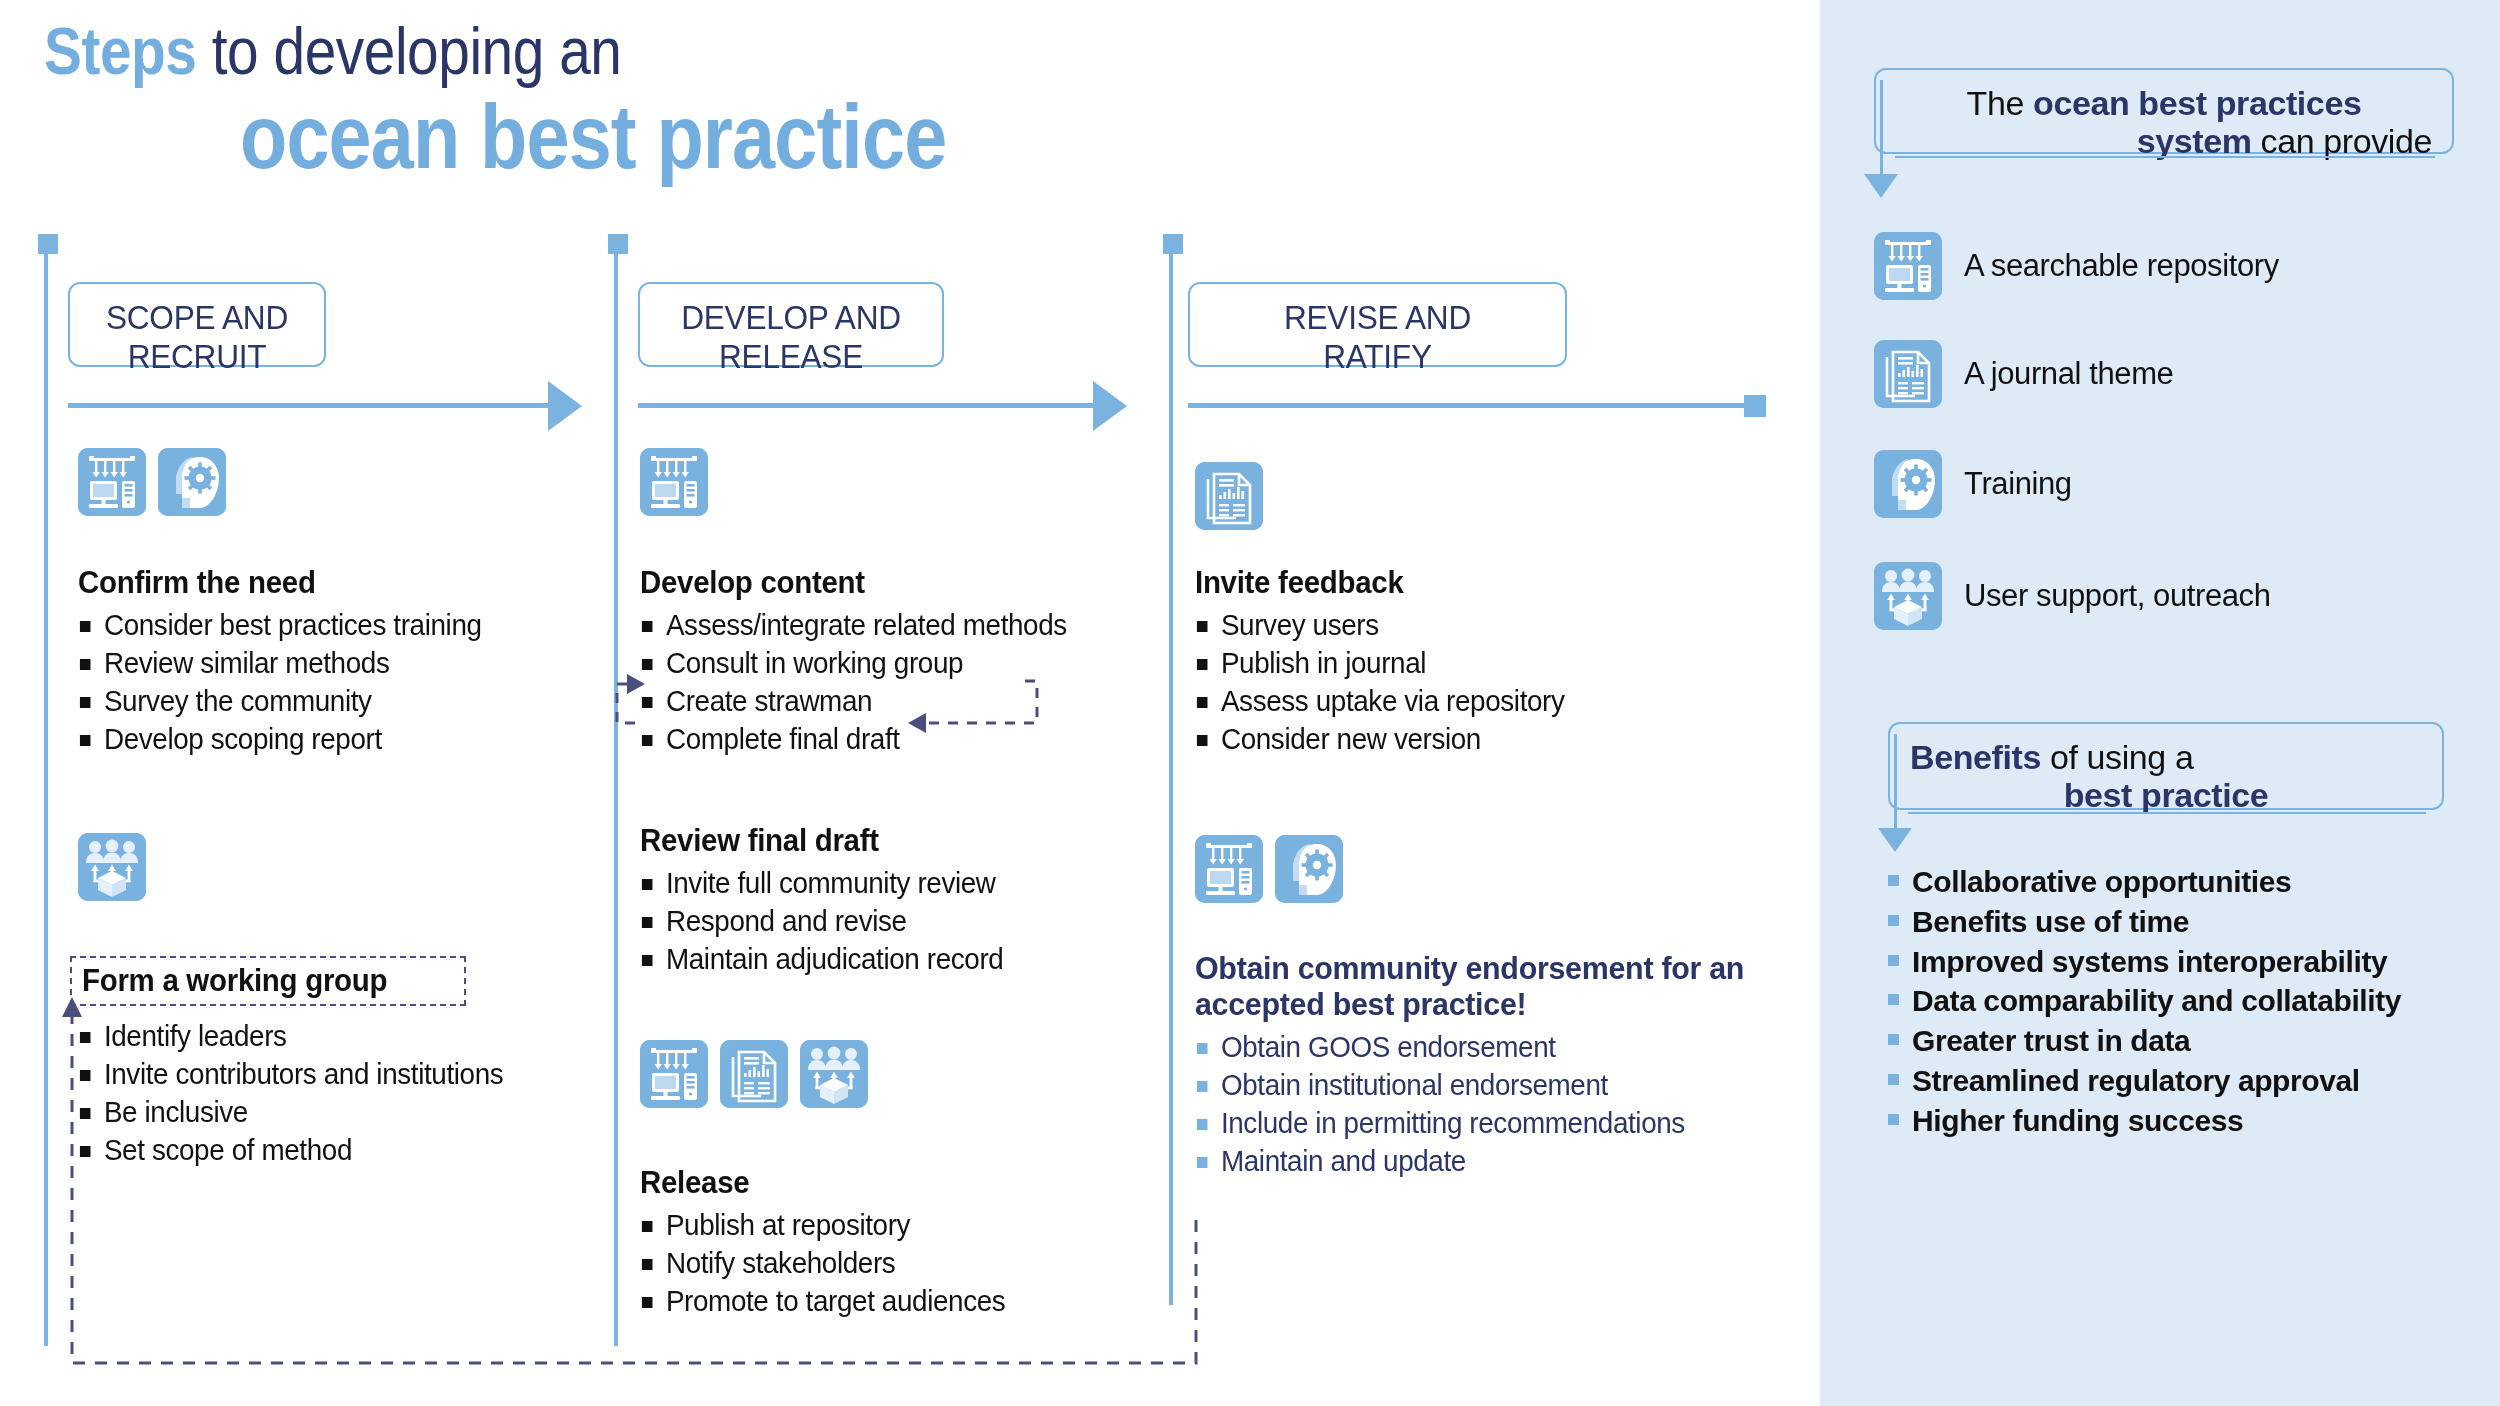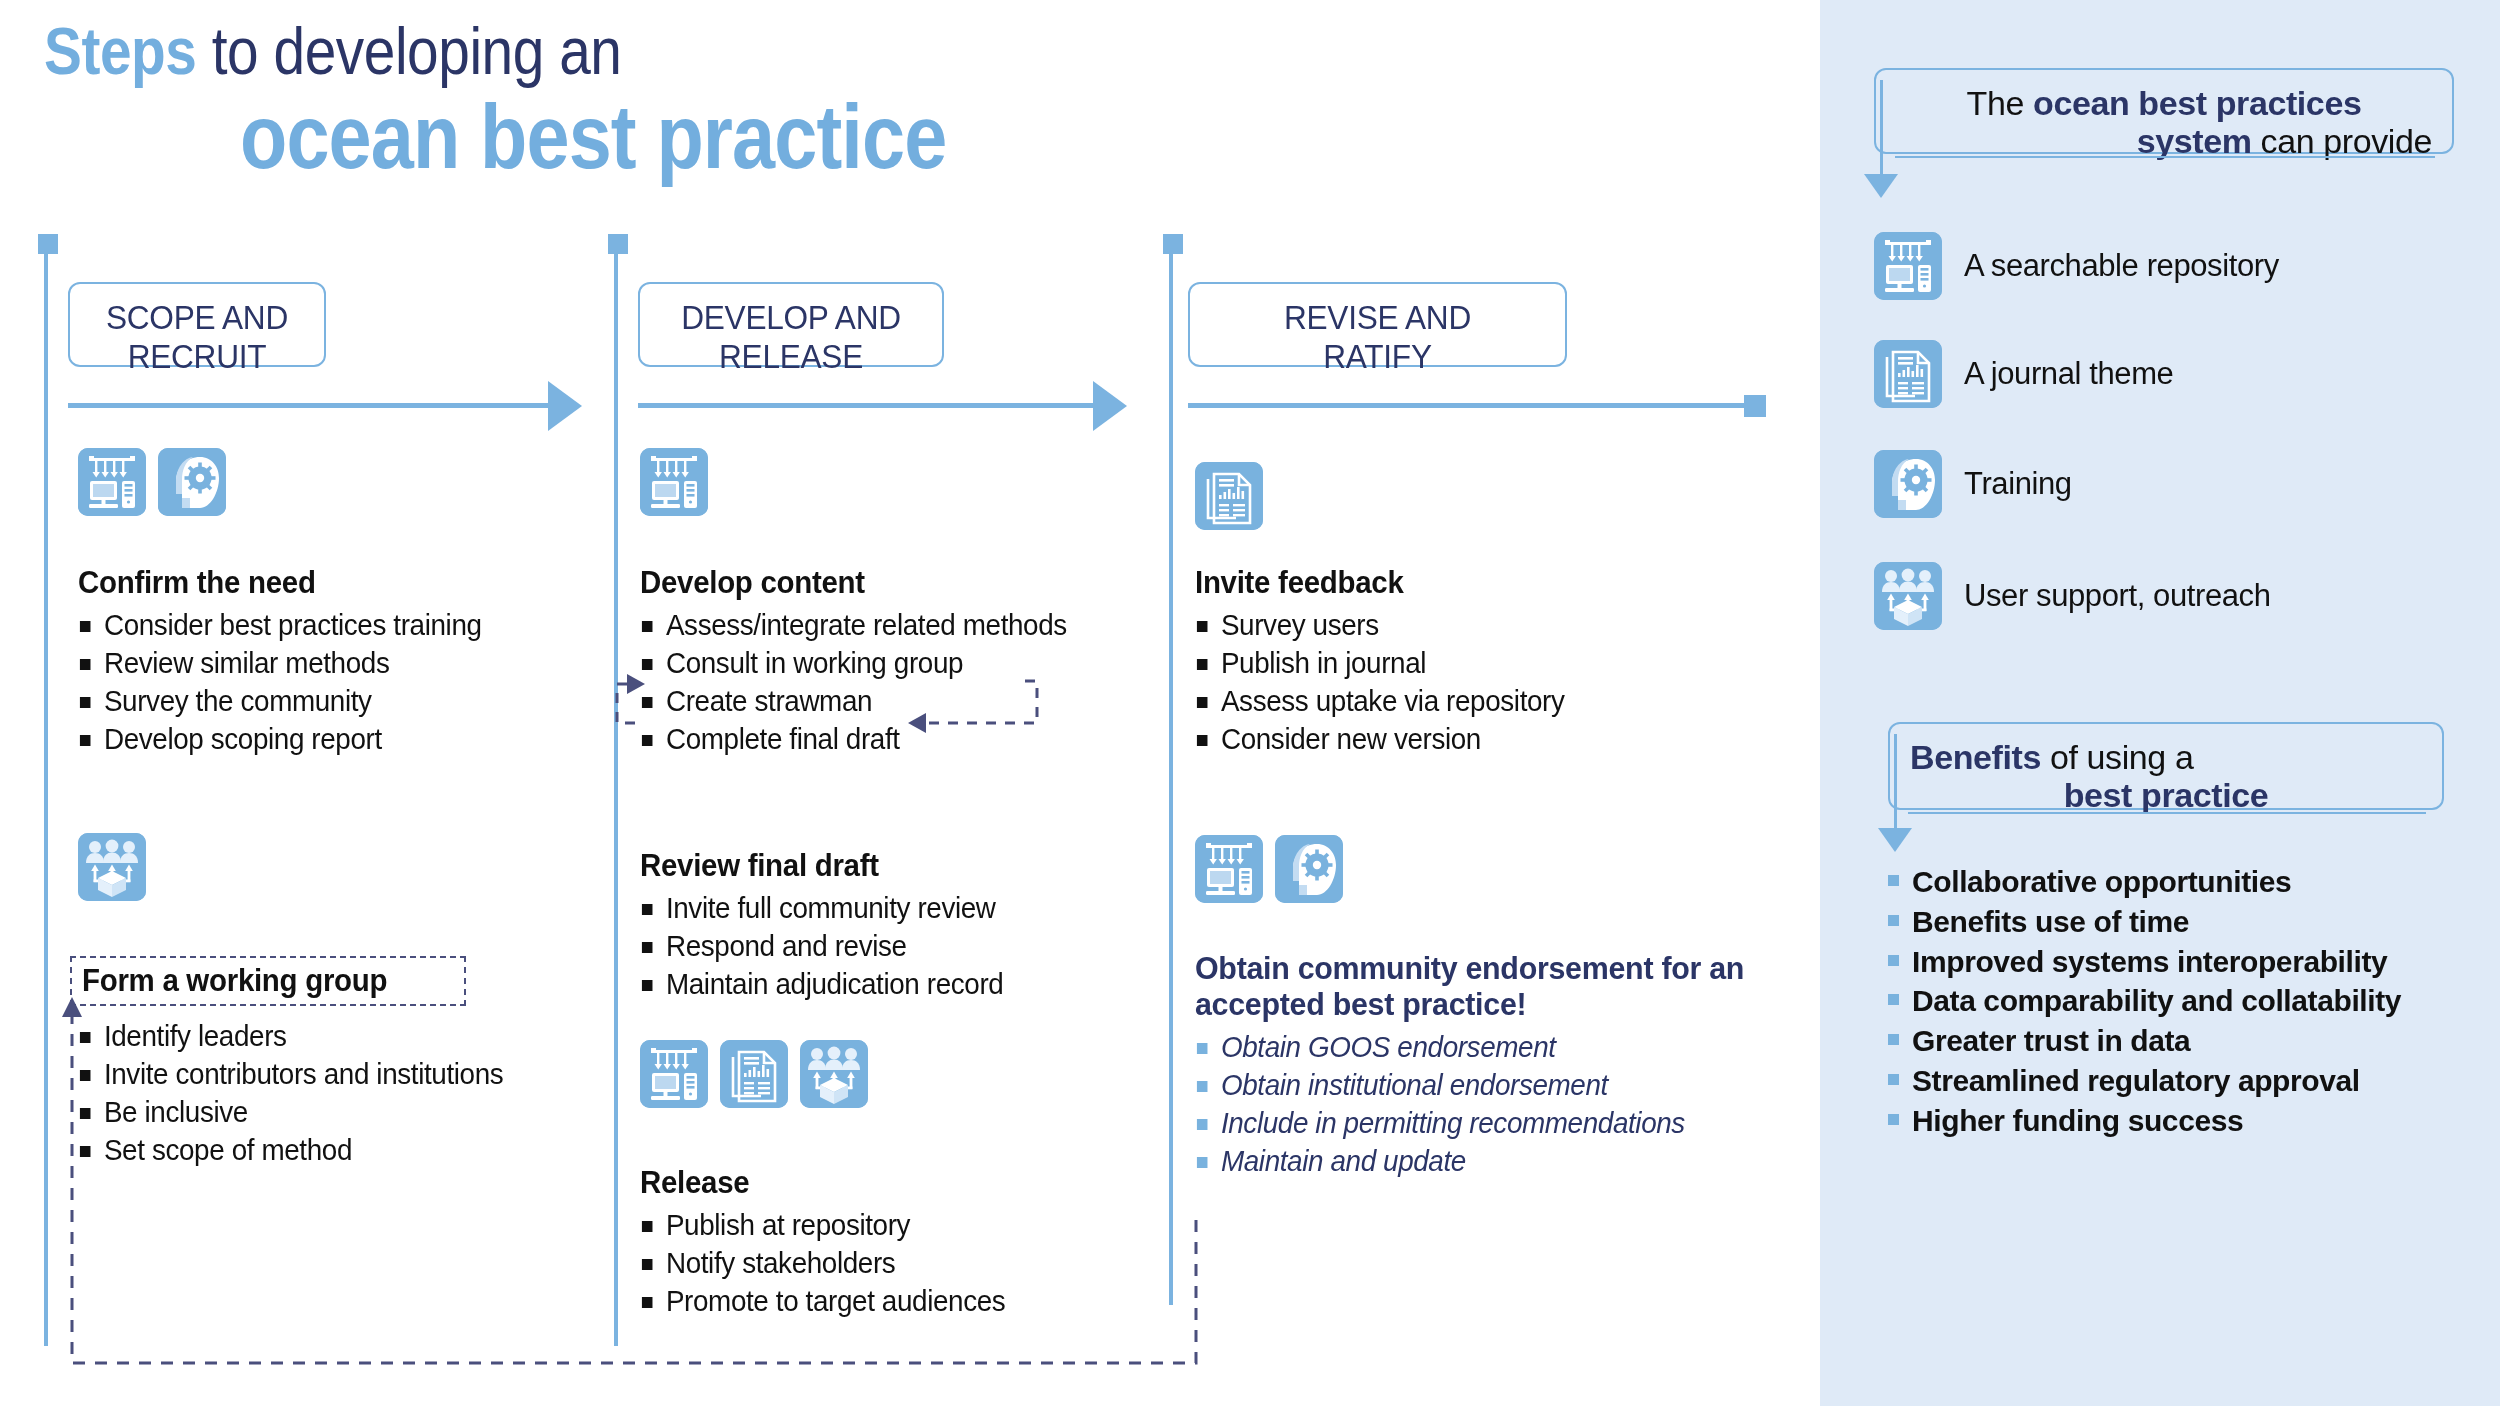--- a/index.html
+++ b/index.html
@@ -334,7 +334,7 @@
     </ul>
   </div>
 
-  <div class="blk" style="left:640px;top:823px;width:560px;margin-top:25px;">
+  <div class="blk" style="left:640px;top:823px;width:560px;">
     <h3>Review final draft</h3>
     <ul>
       <li>Invite full community review</li>

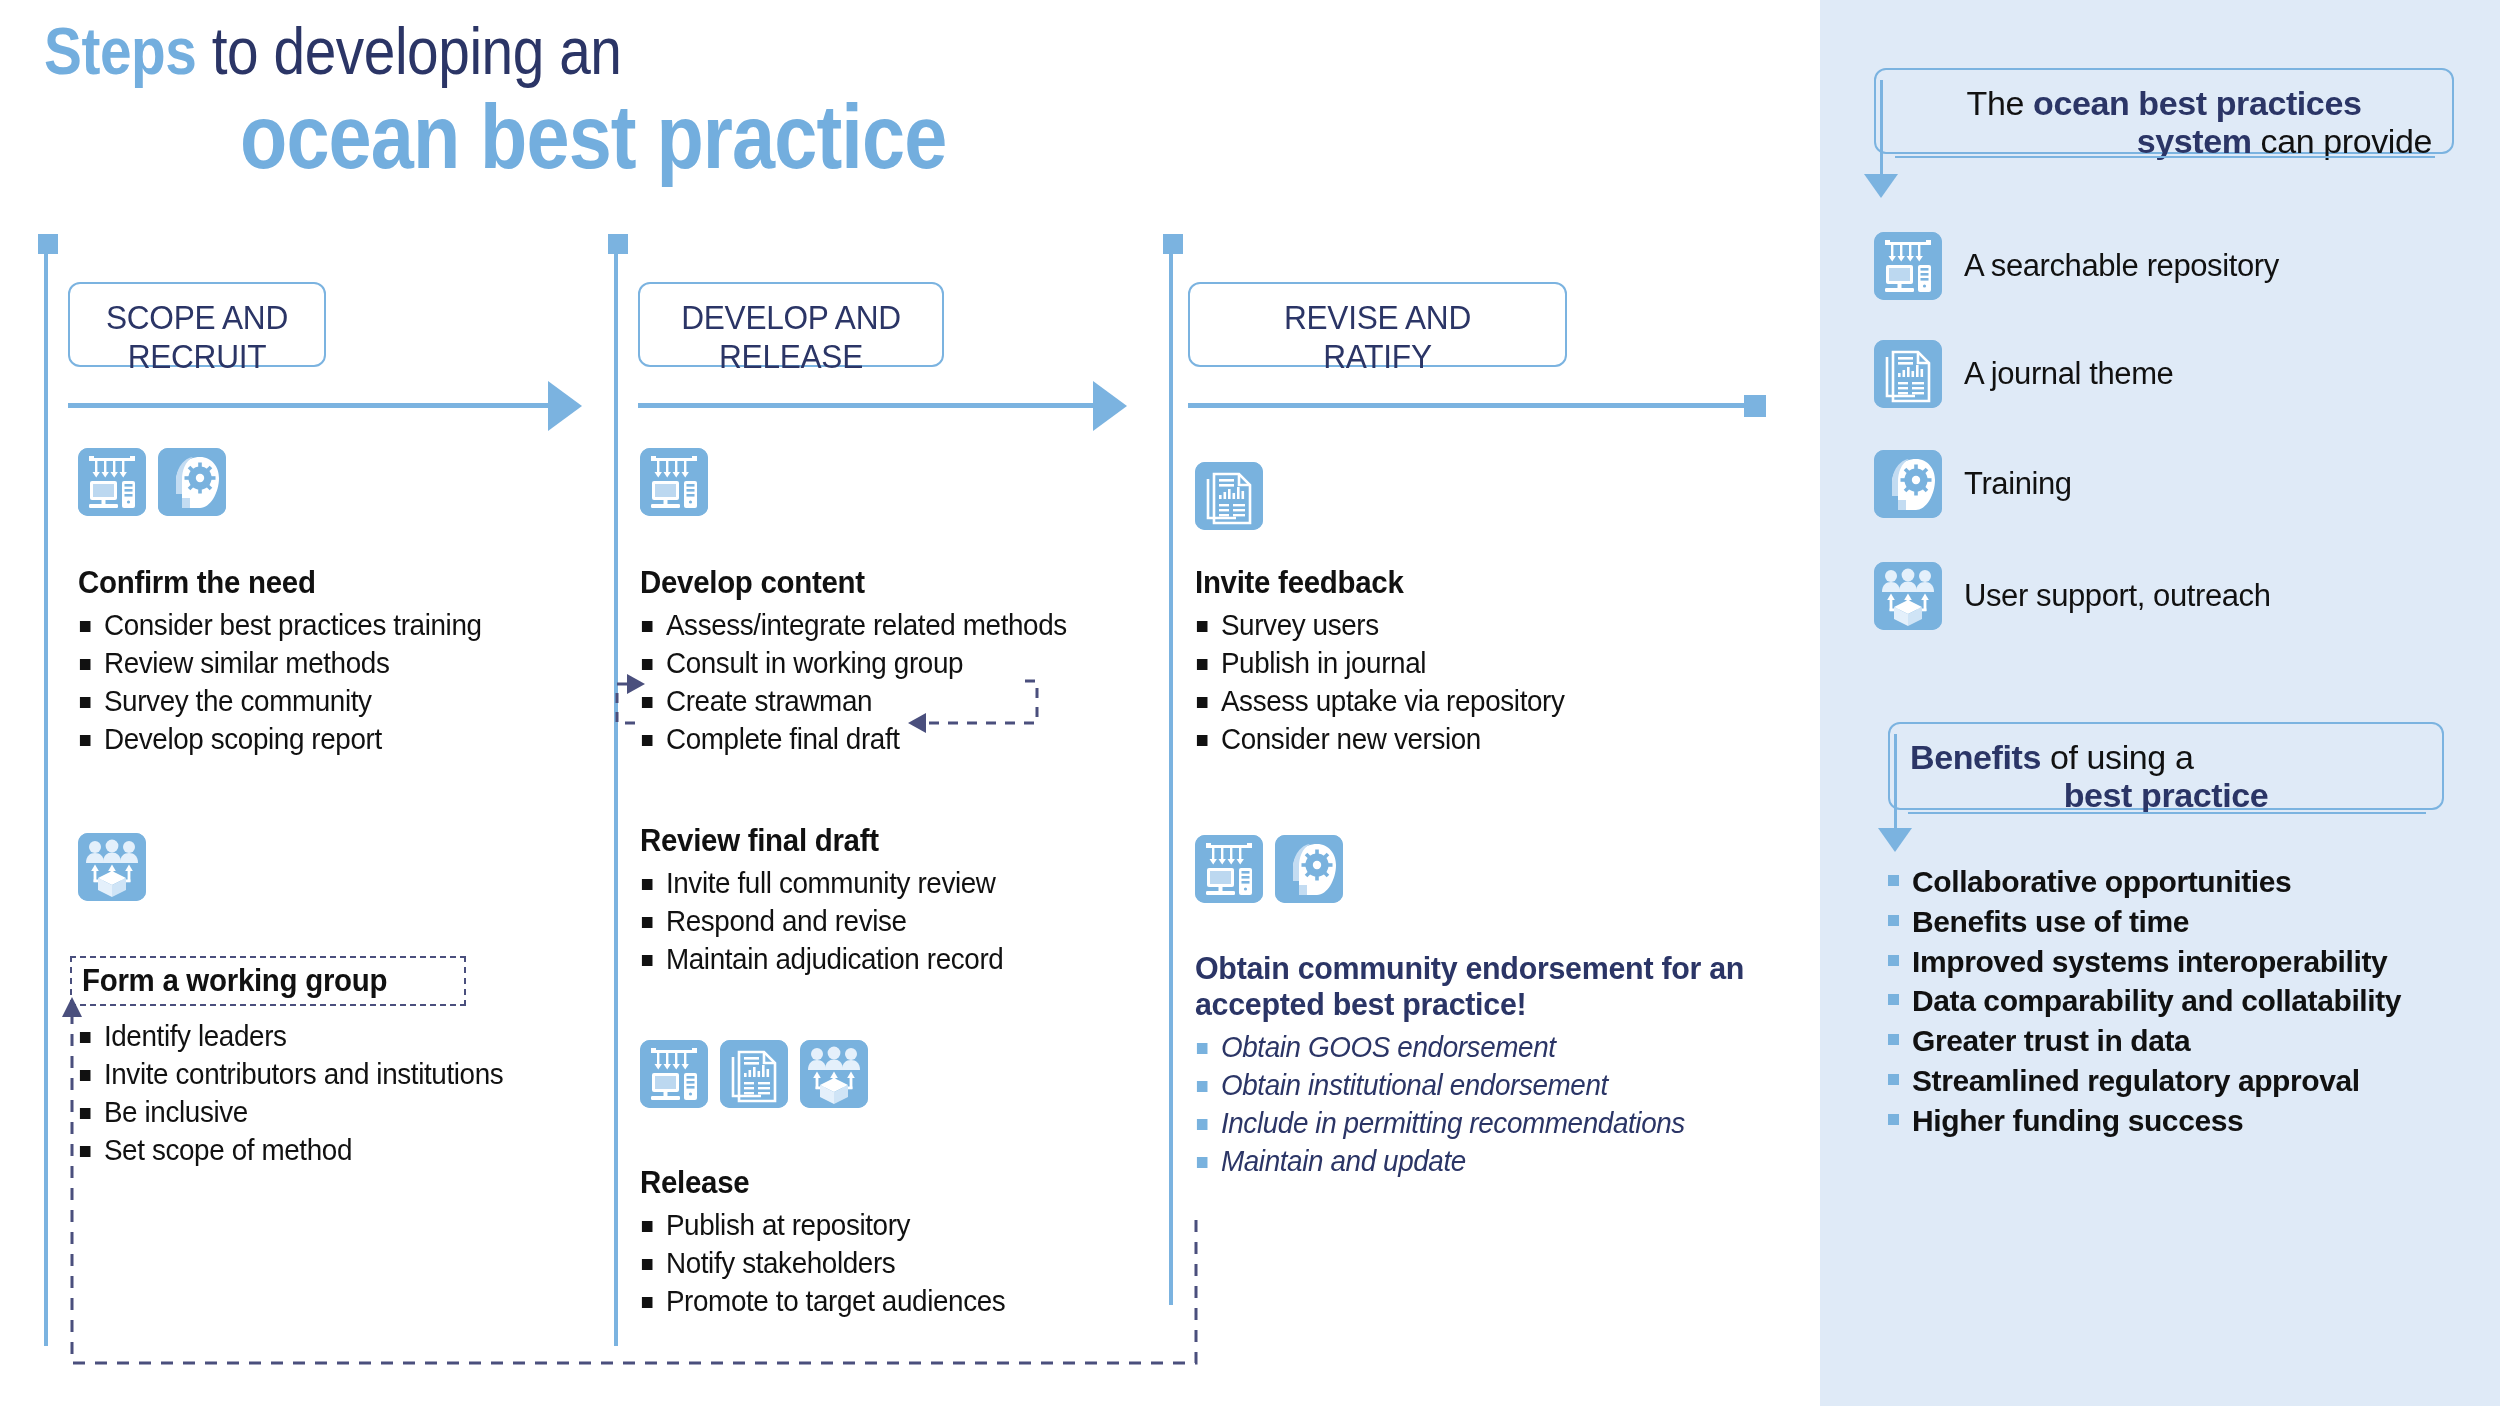--- a/index.html
+++ b/index.html
@@ -529,7 +529,7 @@
 
   <div class="blk lightbul" style="left:1195px;top:950px;width:640px;">
     <h3 class="navy" style="font-size:32px;width:600px;">Obtain community endorsement for an accepted best practice!</h3>
-    <ul style="margin-top:4px;font-style:italic;">
+    <ul style="margin-top:4px;">
       <li>Obtain GOOS endorsement</li>
       <li>Obtain institutional endorsement</li>
       <li>Include in permitting recommendations</li>

